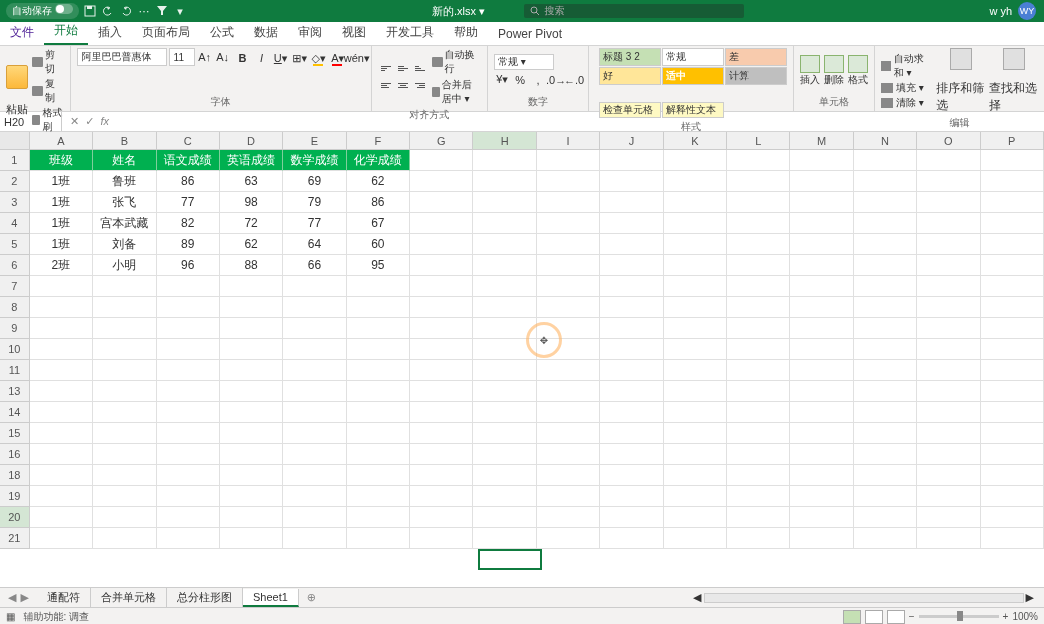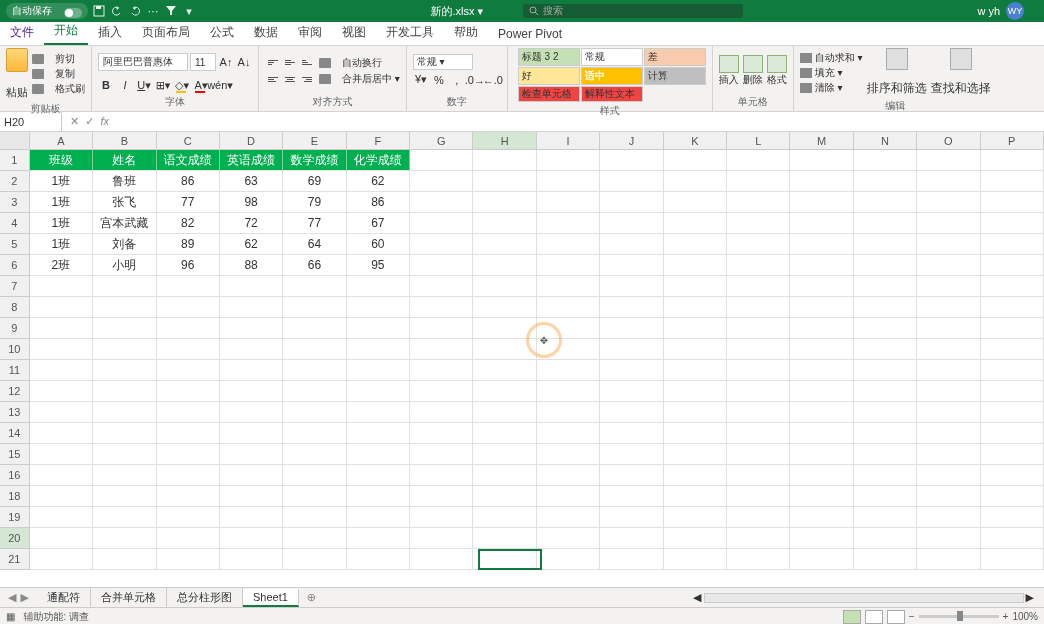--- a/index.html
+++ b/index.html
@@ -6,7 +6,7 @@
 body{background:#fff;font-size:11px;color:#333;overflow:hidden;width:1044px;height:624px;position:relative;}
 .titlebar{height:22px;background:#0f7b3f;display:flex;align-items:center;color:#fff;font-size:11px;}
 .tb-left{display:flex;align-items:center;gap:4px;padding-left:6px;}
-.tb-save{background:rgba(255,255,255,.15);border-radius:8px;padding:1px 6px;display:flex;align-items:flex-end;gap:12px;font-size:10px;}
+.tb-save{background:rgba(255,255,255,.15);border-radius:8px;padding:1px 6px;display:flex;align-items:flex-start;gap:3px;font-size:10px;}
 .toggle{width:18px;height:10px;background:rgba(255,255,255,.3);border-radius:5px;position:relative;}
 .toggle:after{content:"";position:absolute;width:8px;height:8px;background:#fff;border-radius:50%;top:1px;left:1px;}
 .tb-icon{width:14px;height:14px;display:flex;align-items:center;justify-content:center;opacity:.9;}

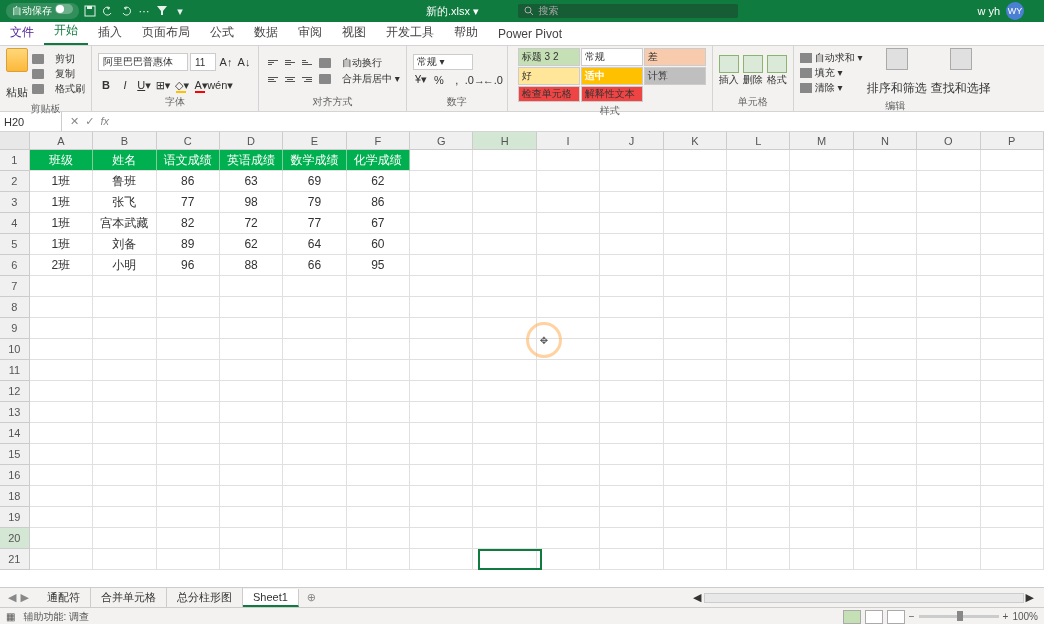--- a/index.html
+++ b/index.html
@@ -13,7 +13,7 @@
 .tb-center{flex:1;display:flex;align-items:center;justify-content:center;gap:40px;}
 .tb-filename{font-size:11px;}
 .tb-search{background:#165c35;width:220px;height:14px;border-radius:2px;display:flex;align-items:center;padding:0 6px;gap:4px;font-size:10px;color:#aaa;}
-.tb-right{display:flex;align-items:center;gap:6px;padding-right:20px;}
+.tb-right{display:flex;align-items:center;gap:6px;padding-right:8px;}
 .avatar{width:18px;height:18px;border-radius:50%;background:#4a7fd4;display:flex;align-items:center;justify-content:center;font-size:9px;}
 .tabs{height:24px;background:#fff;display:flex;align-items:flex-end;border-bottom:1px solid #d4d4d4;}
 .tab{padding:4px 10px;font-size:12px;color:#444;cursor:pointer;}

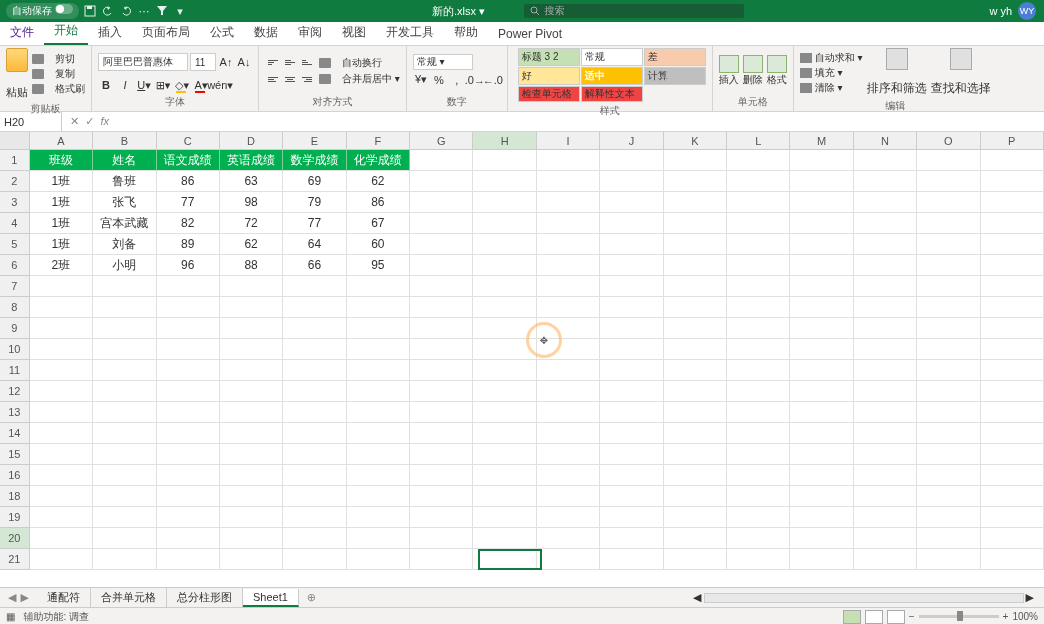--- a/index.html
+++ b/index.html
@@ -26,7 +26,7 @@
 .paste-btn{display:flex;flex-direction:column;align-items:center;gap:13px;font-size:11px;}
 .paste-ico{width:22px;height:24px;background:linear-gradient(#ffd87a,#fcb83a);border:1px solid #d9a03a;border-radius:2px;}
 .small-btns{display:flex;flex-direction:column;gap:1px;font-size:10px;}
-.sbtn{display:flex;align-items:center;gap:11px;}
+.sbtn{display:flex;align-items:center;gap:2px;}
 .sico{width:12px;height:10px;background:#888;border-radius:1px;}
 .font-sel{display:flex;align-items:center;gap:2px;}
 .font-box{border:1px solid #ccc;background:#fff;height:18px;font-size:10px;padding:0 4px;display:flex;align-items:center;}

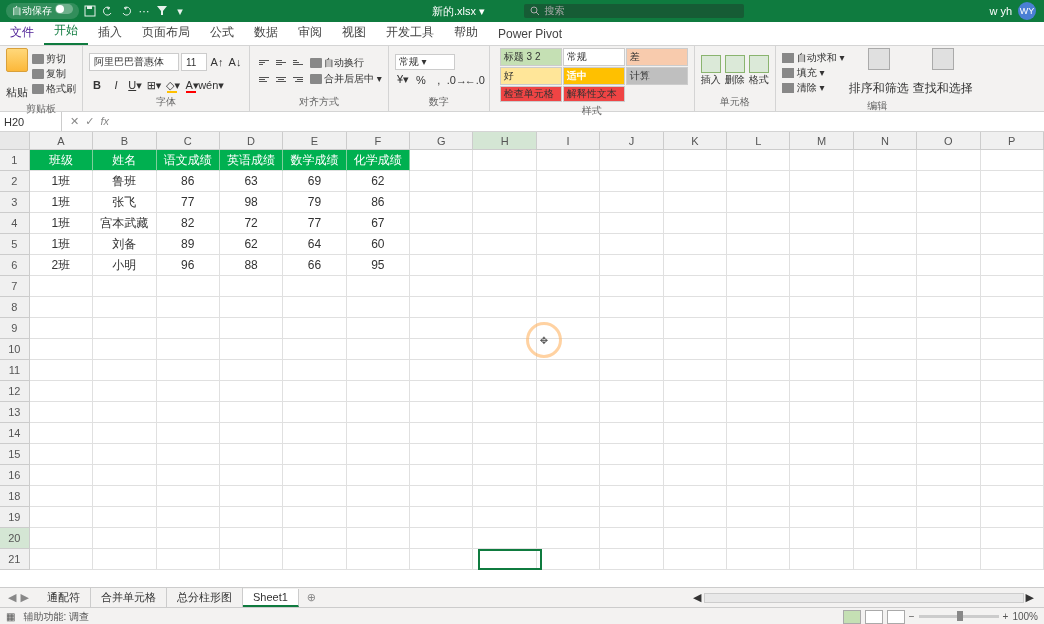--- a/index.html
+++ b/index.html
@@ -183,7 +183,7 @@
   </div>
 
   <div class="rgroup">
-    <div class="rcontent" style="flex-direction:column;align-items:flex-start;justify-content:flex-end;">
+    <div class="rcontent" style="flex-direction:row;align-items:flex-start;justify-content:flex-end;">
       <div class="font-sel">
         <div class="font-box" style="width:90px;">阿里巴巴普惠体</div>
         <div class="font-box" style="width:26px;">11</div>

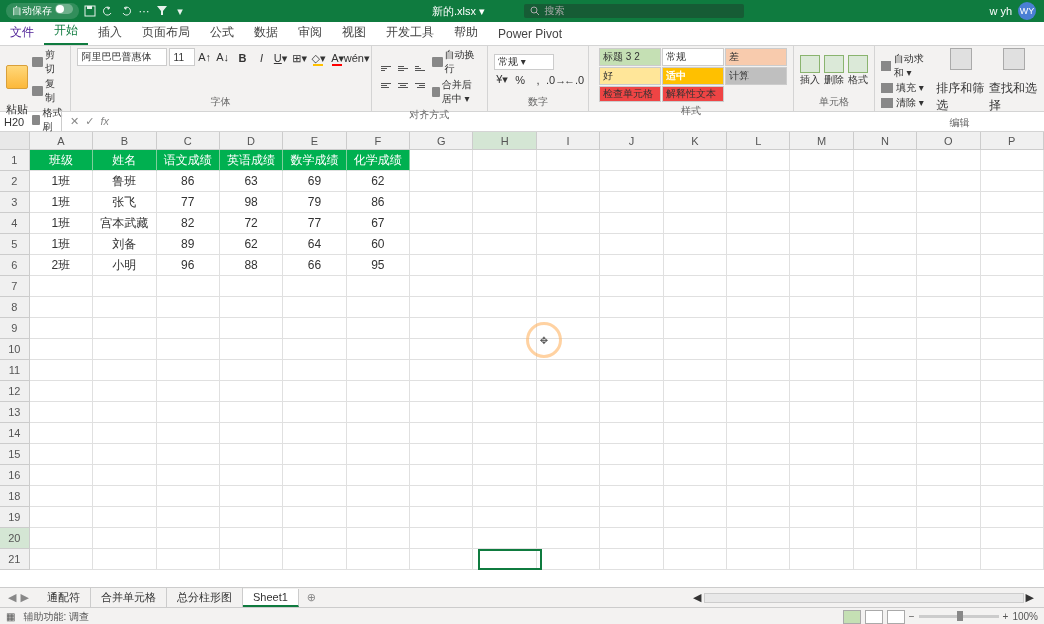--- a/index.html
+++ b/index.html
@@ -49,7 +49,7 @@
 .g4{background:#ffe699;}
 .g5{background:#ffc000;color:#fff;font-weight:bold;}
 .g6{background:#bfbfbf;}
-.g7{background:#ef4444;}
+.g7{background:#fef9c3;margin-top:16px;}
 .cell-btns{display:flex;gap:4px;}
 .cl-btn{display:flex;flex-direction:column;align-items:center;font-size:10px;}
 .cl-ico{width:20px;height:18px;background:#dbe9d8;border:1px solid #8ab46f;}

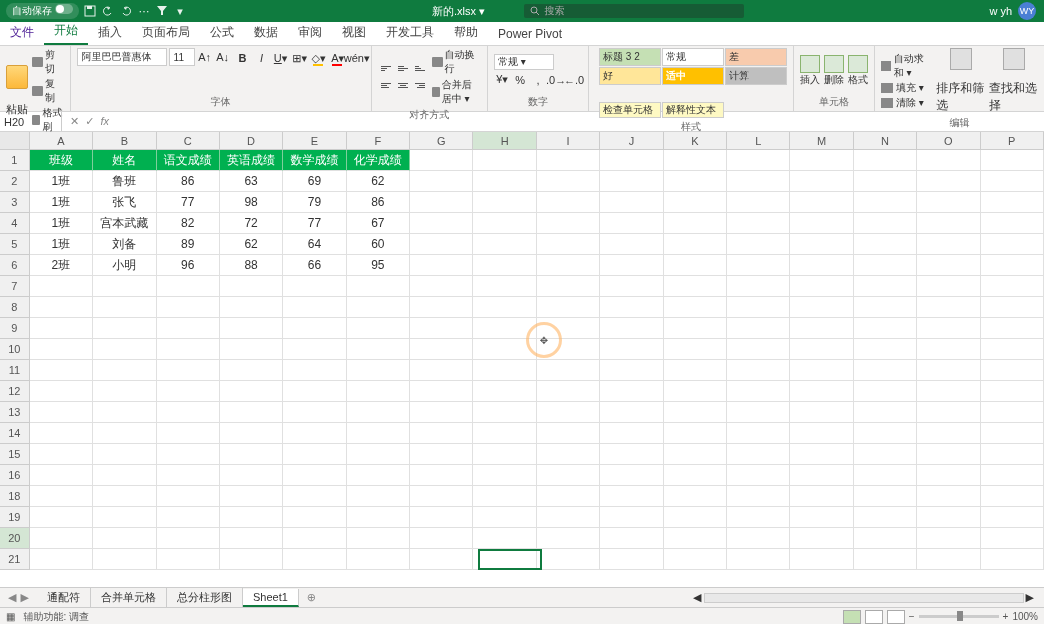--- a/index.html
+++ b/index.html
@@ -577,25 +577,6 @@
         <div class="cell"></div>
       </div>
       <div class="row">
-        <div class="rh">12</div>
-        <div class="cell"></div>
-        <div class="cell"></div>
-        <div class="cell"></div>
-        <div class="cell"></div>
-        <div class="cell"></div>
-        <div class="cell"></div>
-        <div class="cell"></div>
-        <div class="cell"></div>
-        <div class="cell"></div>
-        <div class="cell"></div>
-        <div class="cell"></div>
-        <div class="cell"></div>
-        <div class="cell"></div>
-        <div class="cell"></div>
-        <div class="cell"></div>
-        <div class="cell"></div>
-      </div>
-      <div class="row">
         <div class="rh">13</div>
         <div class="cell"></div>
         <div class="cell"></div>

